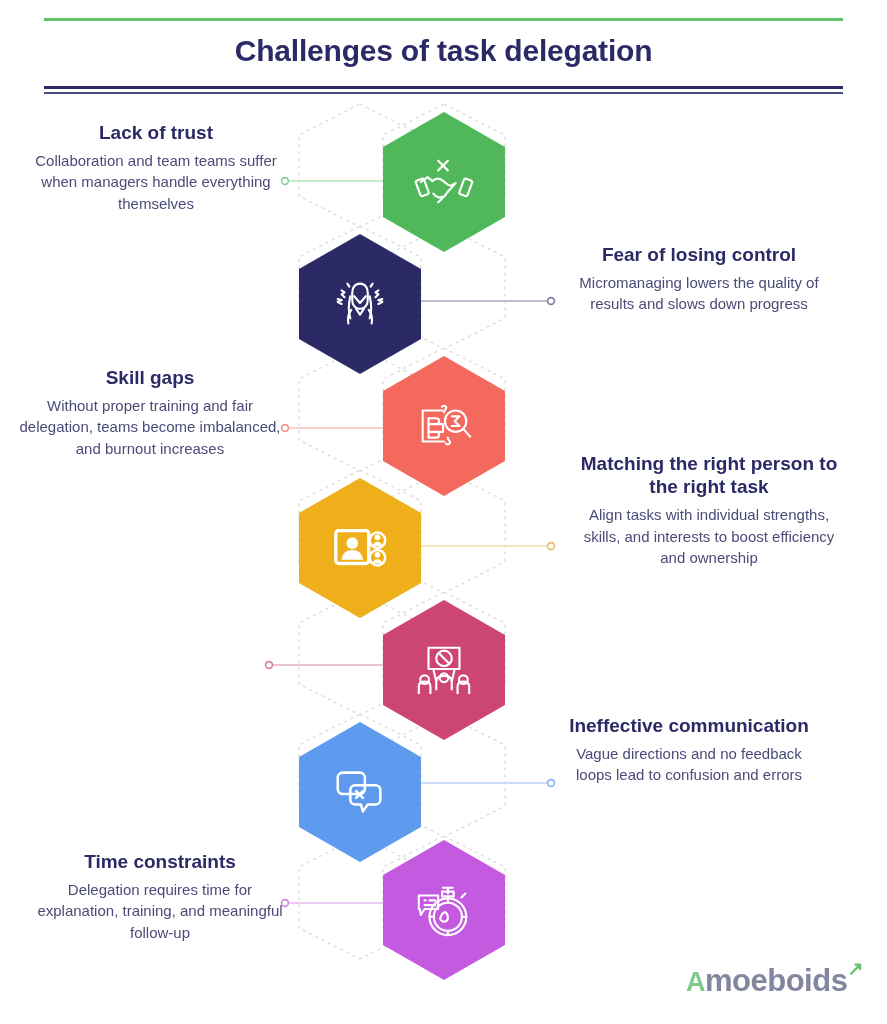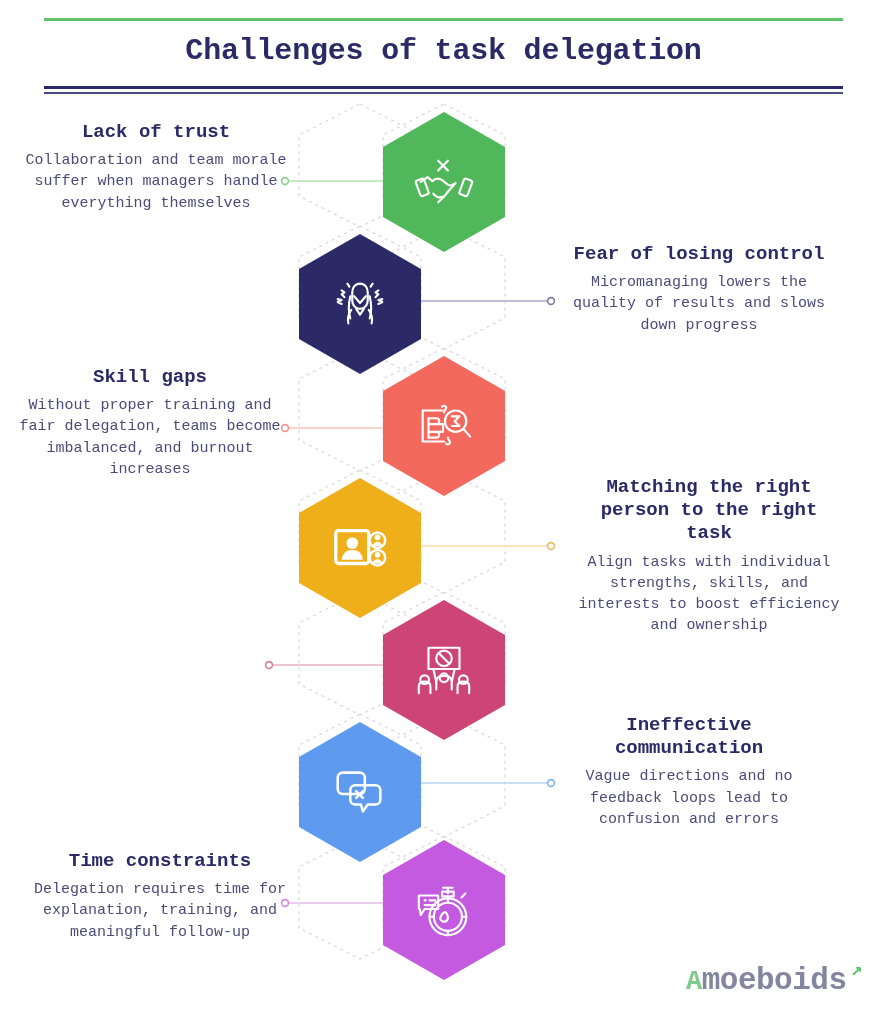--- a/index.html
+++ b/index.html
@@ -17,7 +17,6 @@
     height: 1024px;
     overflow: hidden;
     background: #ffffff;
-    font-family: Liberation Mono, monospace;
   }
 
   

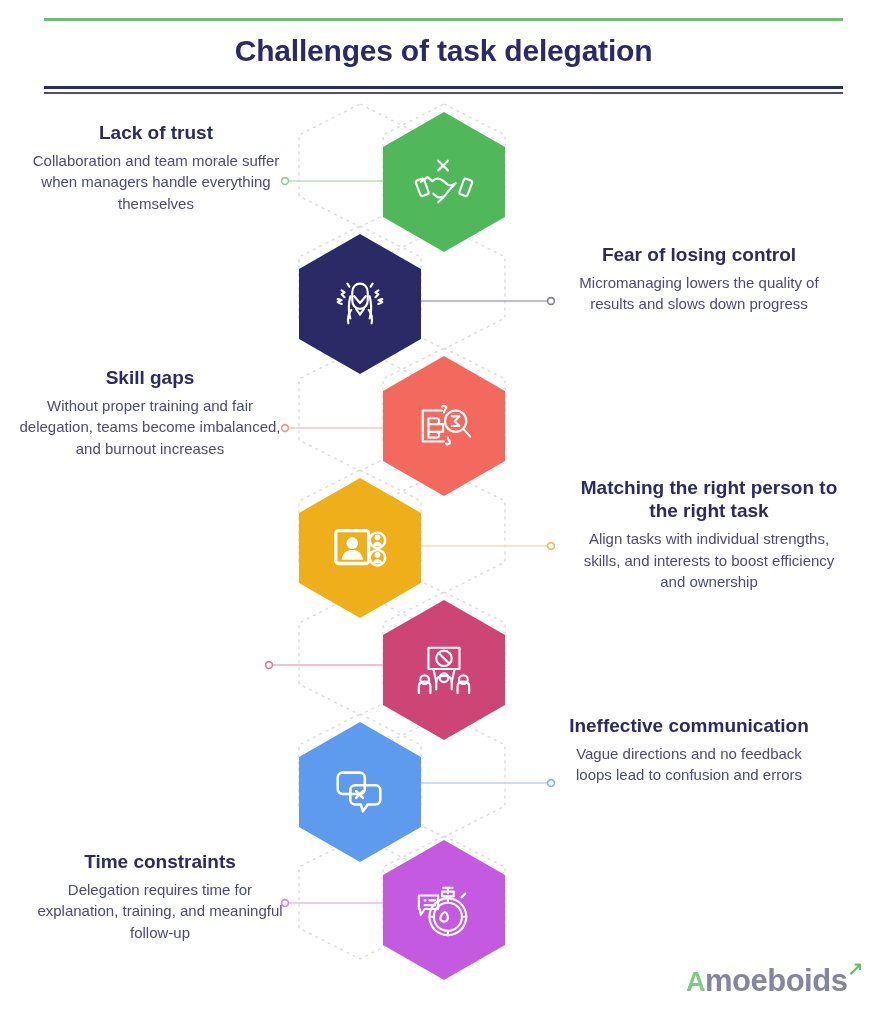--- a/index.html
+++ b/index.html
@@ -270,7 +270,7 @@
 
   <div class="block" style="left:24px; top:121px;">
     <div class="b-title">Lack of trust</div>
-    <div class="b-body">Collaboration and team morale suffer when managers handle everything themselves</div>
+    <div class="b-body">Collaboration and team teams suffer when managers handle everything themselves</div>
   </div>
 
   <div class="block" style="left:567px; top:243px;">

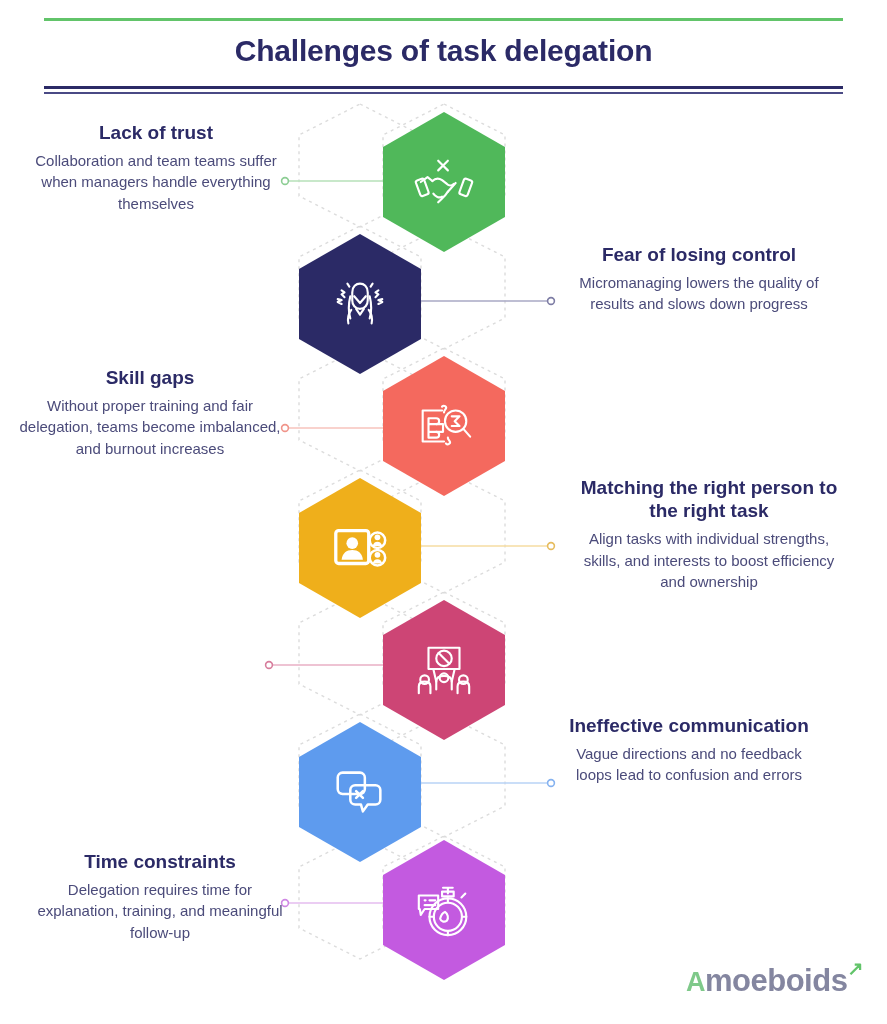--- a/index.html
+++ b/index.html
@@ -283,7 +283,7 @@
     <div class="b-body">Without proper training and fair delegation, teams become imbalanced, and burnout increases</div>
   </div>
 
-  <div class="block" style="left:577px; top:452px;margin-top:24px;">
+  <div class="block" style="left:577px; top:452px;">
     <div class="b-title">Matching the right person to the right task</div>
     <div class="b-body">Align tasks with individual strengths, skills, and interests to boost efficiency and ownership</div>
   </div>

